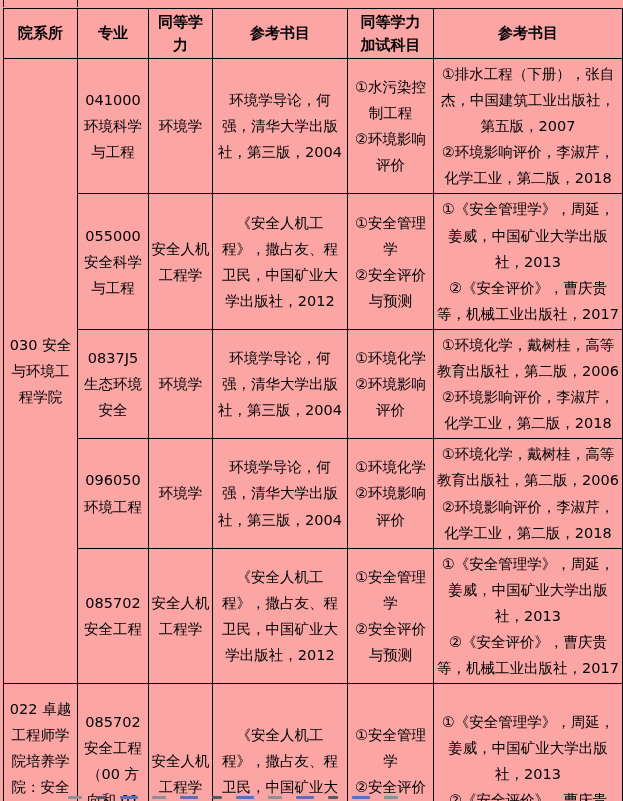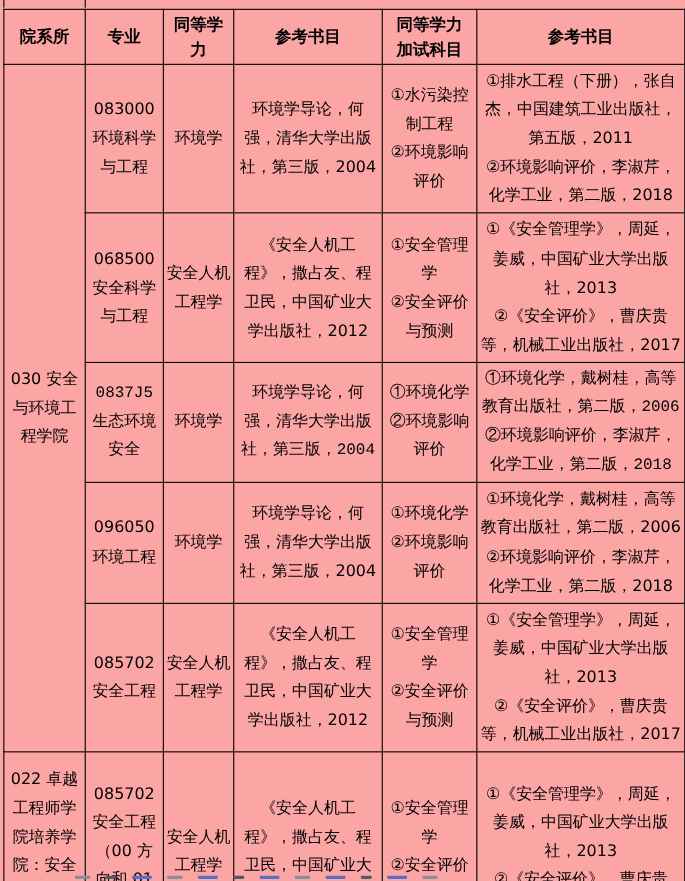--- a/index.html
+++ b/index.html
@@ -123,7 +123,7 @@
         <td>环境学导论，何强，清华大学出版社，第三版，2004</td>
         <td>①水污染控制工程
 ②环境影响评价</td>
-        <td>①排水工程（下册），张自杰，中国建筑工业出版社，第五版，2011
+        <td>①排水工程（下册），张自杰，中国建筑工业出版社，第五版，2007
 ②环境影响评价，李淑芹，化学工业，第二版，2018</td>
       </tr>
       <tr class="r2">

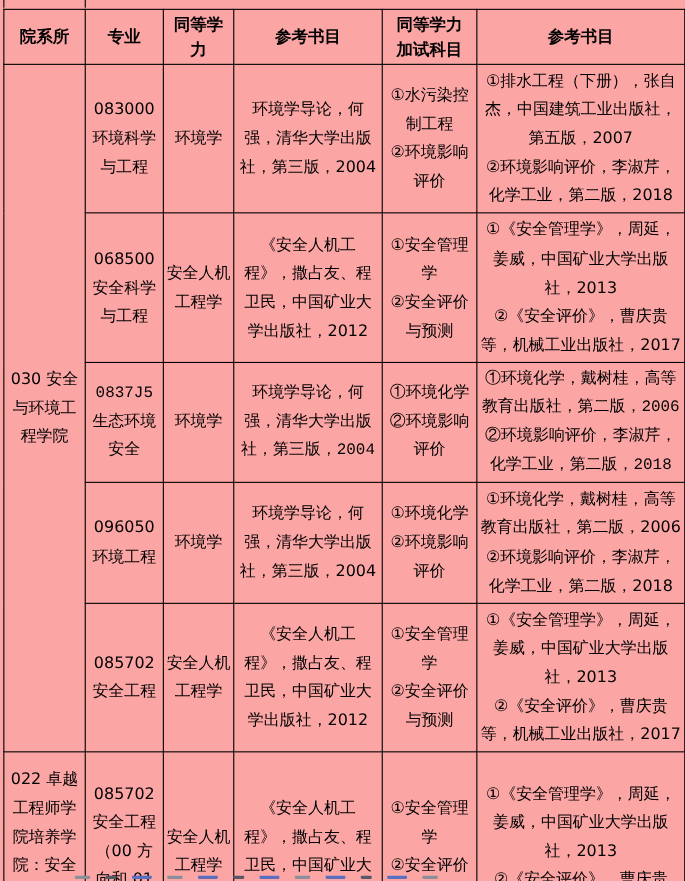--- a/index.html
+++ b/index.html
@@ -117,7 +117,7 @@
     <tbody>
       <tr class="r1">
         <td rowspan="5">030 安全与环境工程学院</td>
-        <td>083000
+        <td>041000
 环境科学与工程</td>
         <td>环境学</td>
         <td>环境学导论，何强，清华大学出版社，第三版，2004</td>

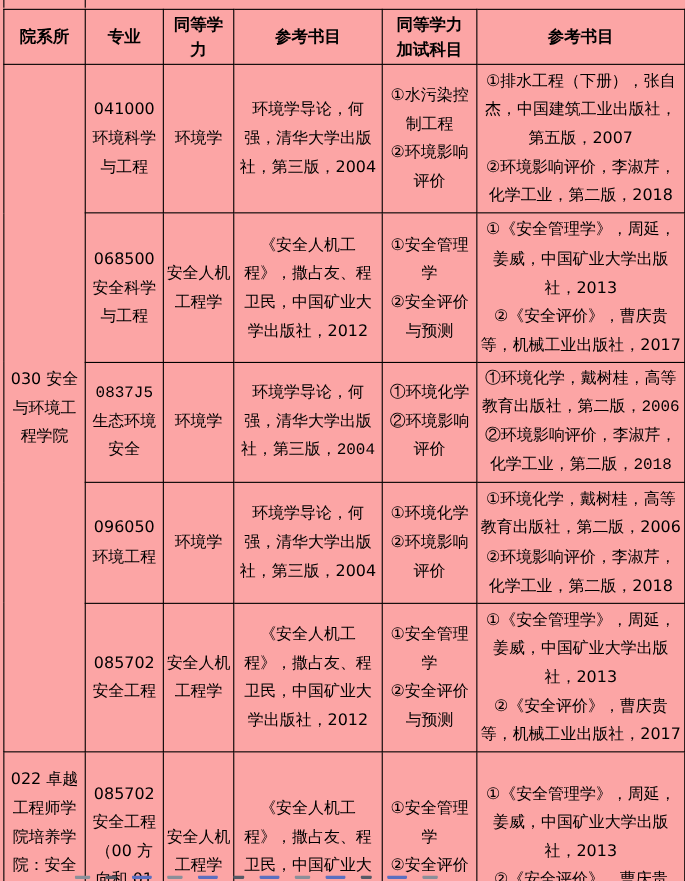--- a/index.html
+++ b/index.html
@@ -127,7 +127,7 @@
 ②环境影响评价，李淑芹，化学工业，第二版，2018</td>
       </tr>
       <tr class="r2">
-        <td>068500
+        <td>055000
 安全科学与工程</td>
         <td>安全人机工程学</td>
         <td>《安全人机工程》，撒占友、程卫民，中国矿业大学出版社，2012</td>

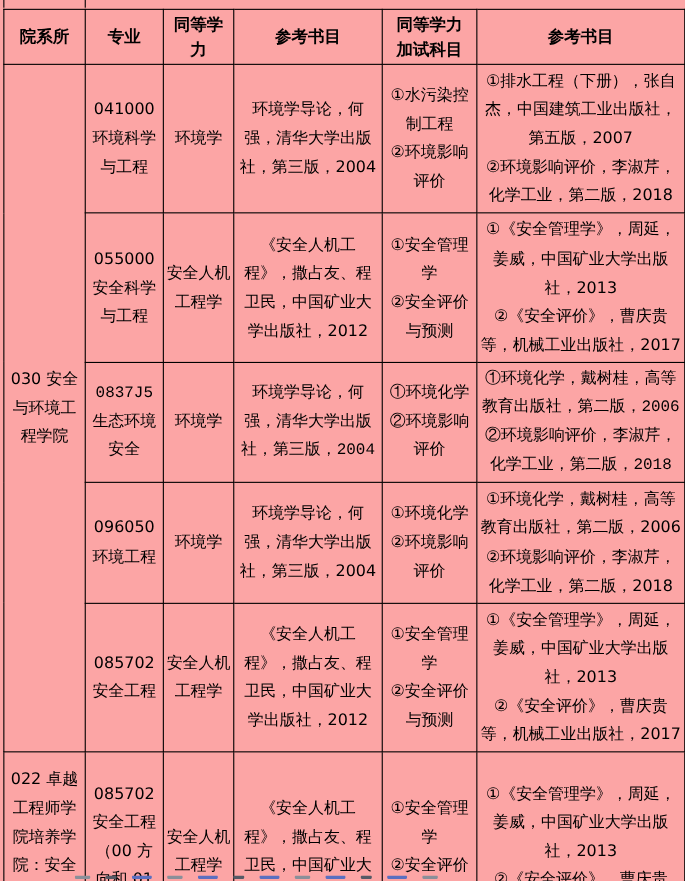--- a/index.html
+++ b/index.html
@@ -60,7 +60,7 @@
   }
   tr.r1 { height: 115px; }
   tr.r2 { height: 111px; }
-  tr.r3 { height: 105px; font-family: Liberation Mono, monospace; }
+  tr.r3 { height: 105px; }
   tr.r4 { height: 105px; }
   tr.r5 { height: 106px; }
   tr.r6 { height: 181px; }

